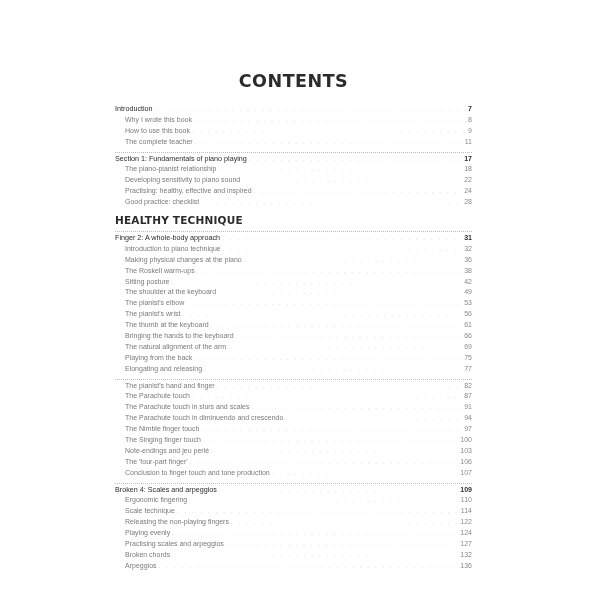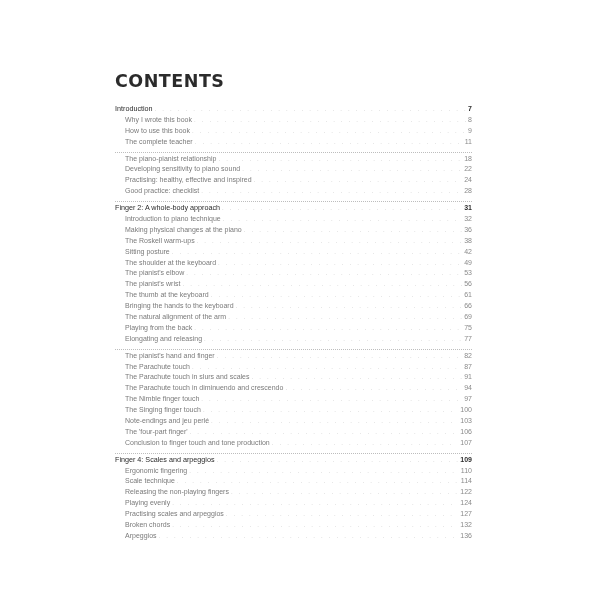--- a/index.html
+++ b/index.html
@@ -22,6 +22,7 @@
       width: 357px;
     }
     .title {
+      text-align: center;
       font-family: "DejaVu Sans", sans-serif;
       font-weight: bold;
       font-size: 17.5px;

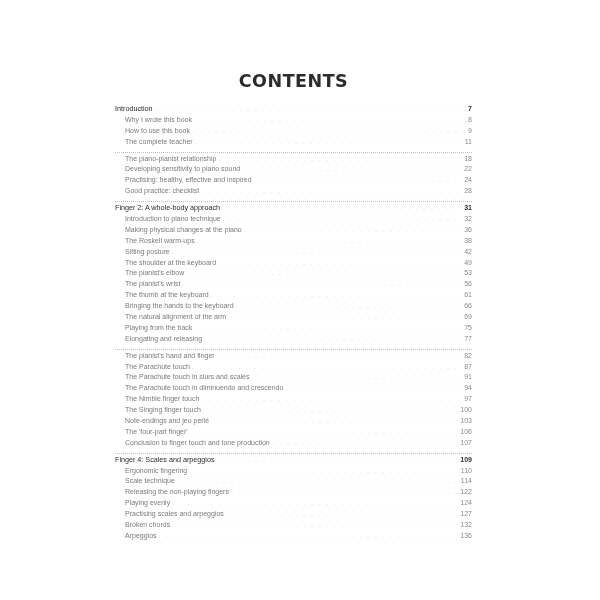--- a/index.html
+++ b/index.html
@@ -119,6 +119,11 @@
   </div>
 
   <div class="group">
+    <div class="row main">
+      <span class="label">Section 1: Fundamentals of piano playing</span>
+      <span class="leader"></span>
+      <span class="pg">17</span>
+    </div>
     <div class="row sub">
       <span class="label">The piano-pianist relationship</span>
       <span class="leader"></span>

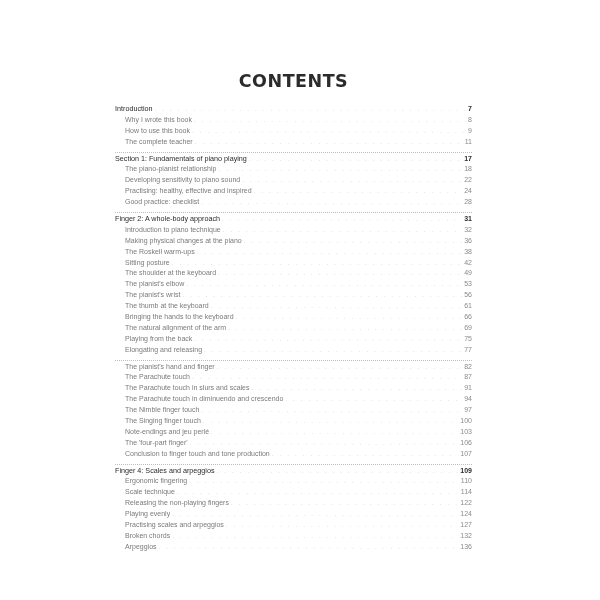--- a/index.html
+++ b/index.html
@@ -146,6 +146,7 @@
     </div>
   </div>
 
+  <div class="section-heading">HEALTHY TECHNIQUE</div>
 
   <div class="group">
     <div class="row main">

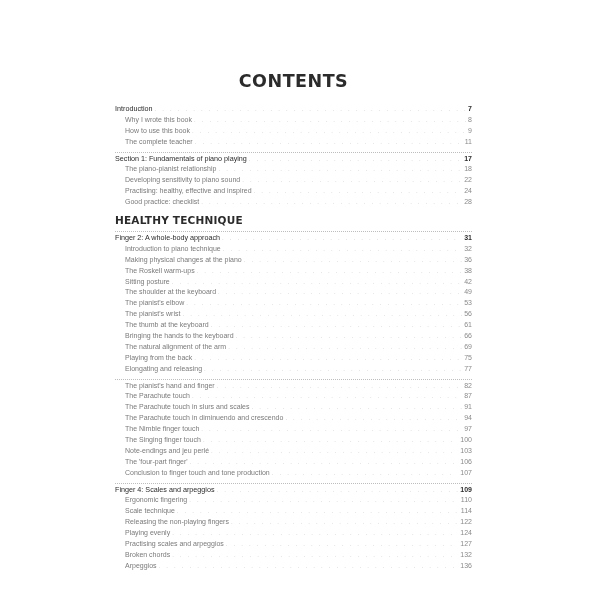--- a/index.html
+++ b/index.html
@@ -266,7 +266,7 @@
 
   <div class="group">
     <div class="row main">
-      <span class="label">Finger 4: Scales and arpeggios</span>
+      <span class="label">Broken 4: Scales and arpeggios</span>
       <span class="leader"></span>
       <span class="pg">109</span>
     </div>

